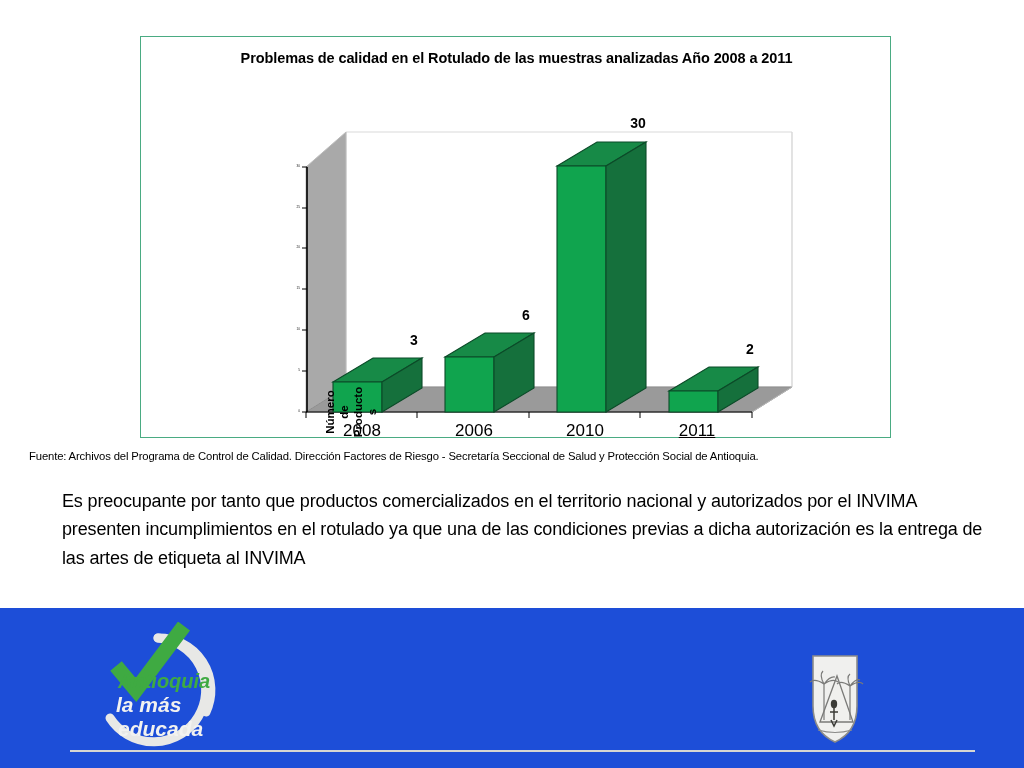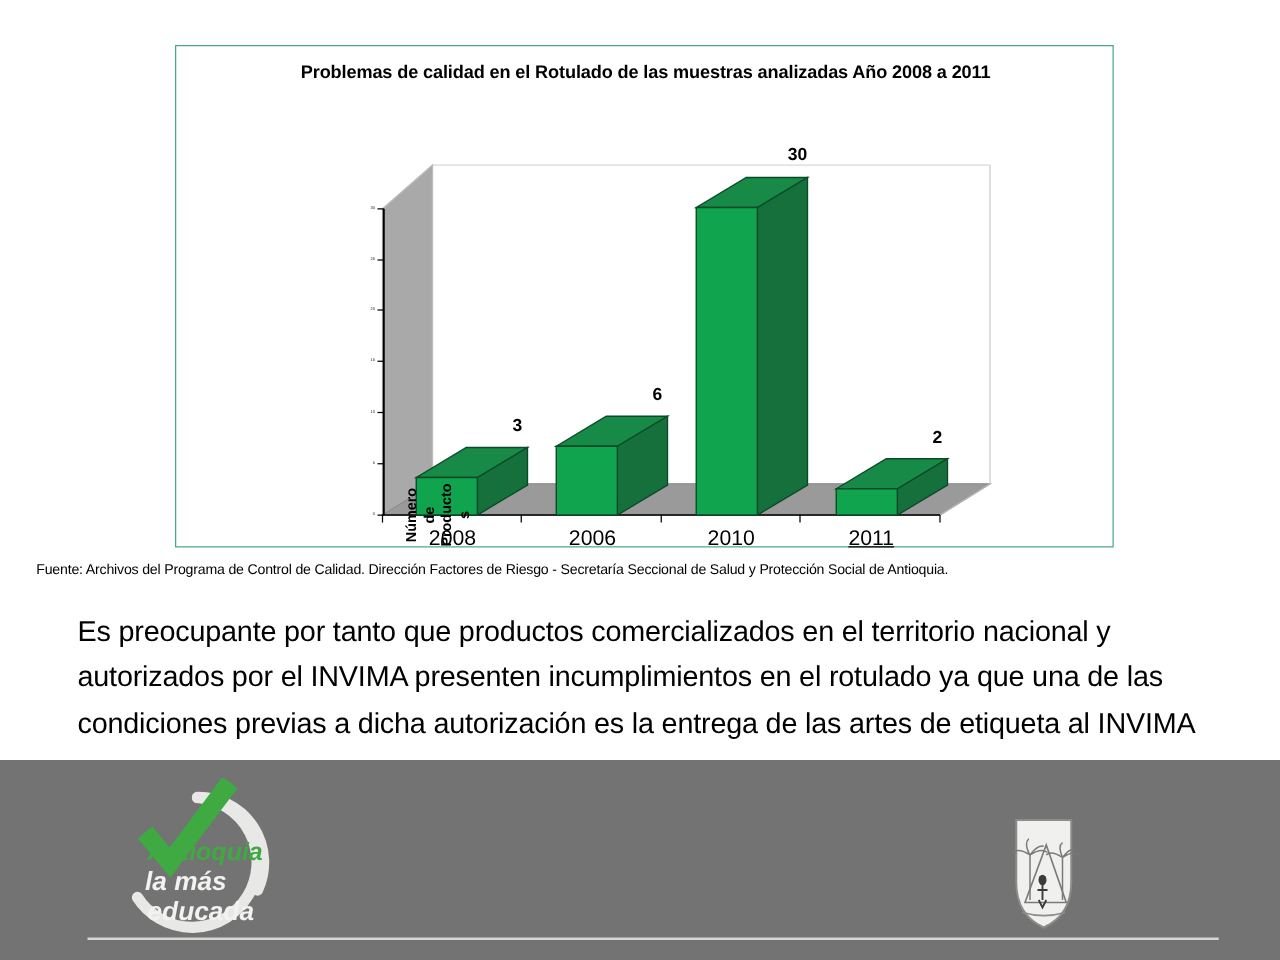--- a/index.html
+++ b/index.html
@@ -83,7 +83,7 @@
   #body-paragraph {
     position: absolute;
     left: 62px; top: 487px; width: 925px;
-    font-size: 23px; color: #000;
+    font-size: 18px; color: #000;
     line-height: 1.58;
     letter-spacing: -0.15px;
   }

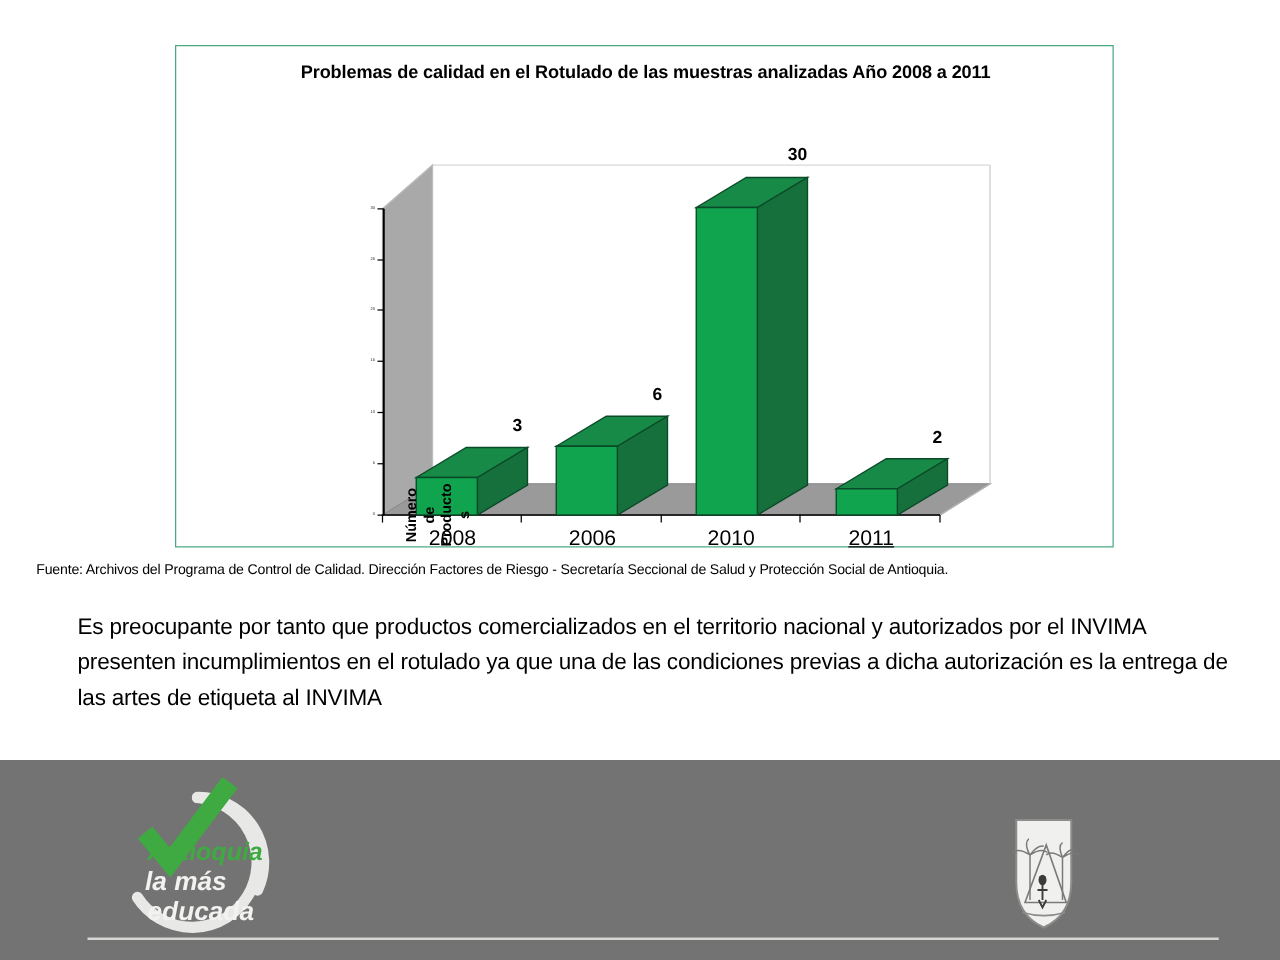--- a/index.html
+++ b/index.html
@@ -92,7 +92,7 @@
   #footer {
     position: absolute;
     left: 0; top: 608px; width: 1024px; height: 160px;
-    background: #737373;
+    background: #1d4ed8;
   }
   #footer-rule {
     position: absolute; left: 70px; top: 142px;

